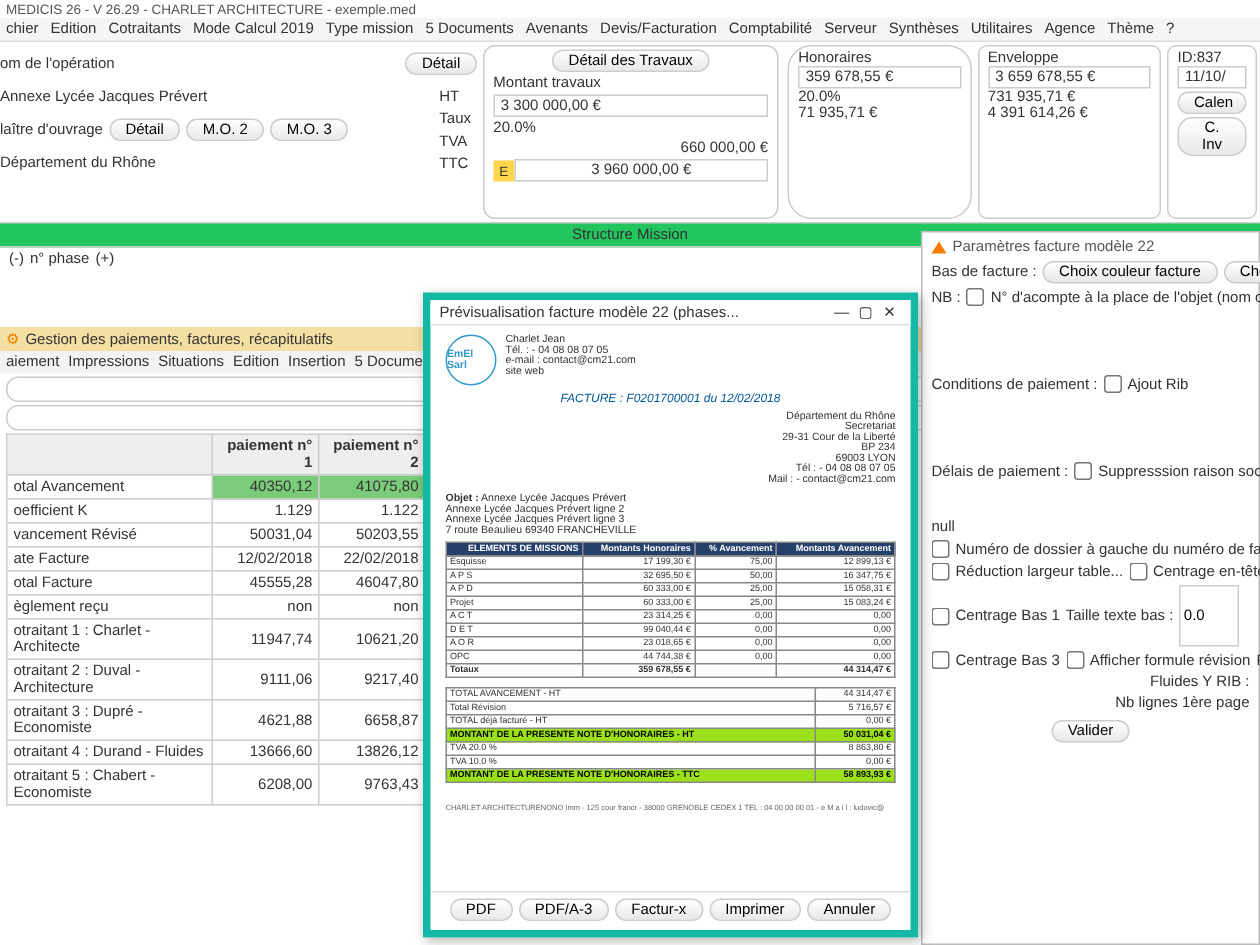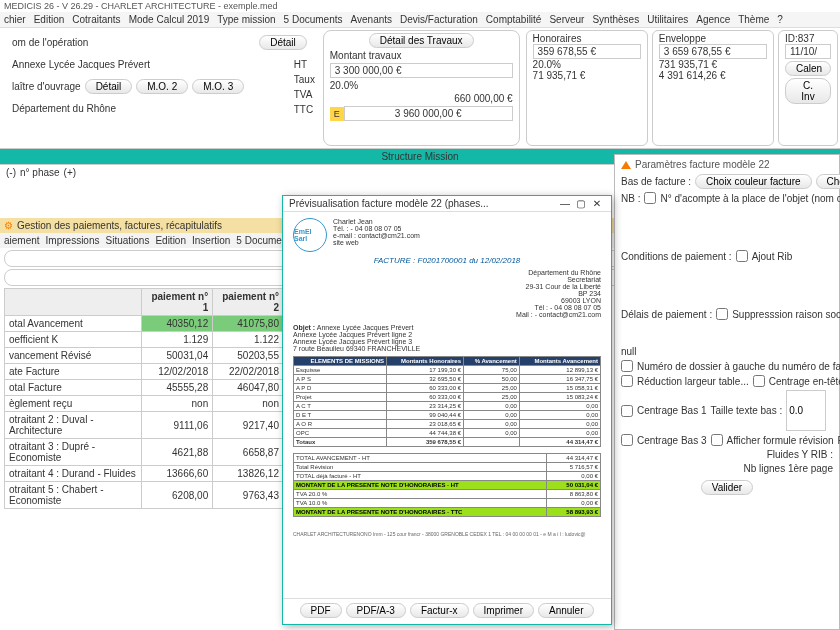--- a/index.html
+++ b/index.html
@@ -8,7 +8,7 @@
 .menubar { display: flex; gap: 8px; padding: 2px 4px; font-size: 10px; border-bottom: 1px solid #ddd; background: #f5f5f5; }
 .menubar span { cursor: pointer; }
 .top-area { display: flex; height: 120px; }
-.left-op { width: 340px; padding: 2px 12px; }
+.left-op { width: 340px; padding: 2px 0; }
 .row { display: flex; align-items: center; gap: 4px; margin: 2px 0; height: 20px; }
 .btn { background: linear-gradient(#fff,#e8e8e8); border: 1px solid #ccc; border-radius: 10px; padding: 1px 10px; font-size: 10px; cursor: pointer; }
 .lbl { display: inline-block; }

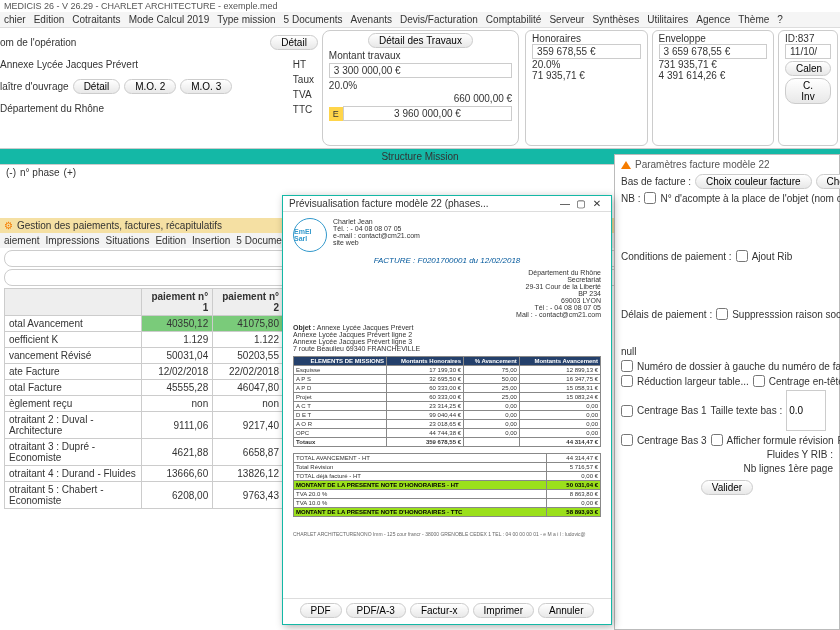--- a/index.html
+++ b/index.html
@@ -20,7 +20,7 @@
 .side-labels { position: absolute; left: -30px; top: 28px; display: flex; flex-direction: column; gap: 4px; font-size: 10px; }
 .e-badge { background: #ffd54a; width: 14px; height: 14px; display: inline-flex; align-items: center; justify-content: center; font-size: 9px; }
 .hon-box, .env-box, .id-box { border: 1px solid #ccc; border-radius: 6px; padding: 2px 6px; margin: 2px; }
-.hon-box { width: 130px; }
+.hon-box { width: 130px; border-radius: 16px; }
 .env-box { width: 130px; }
 .id-box { width: 60px; }
 .structure-hdr { text-align: center; border-top: 1px solid #ccc; border-bottom: 1px solid #ccc; padding: 2px; background: #14b8a6; }

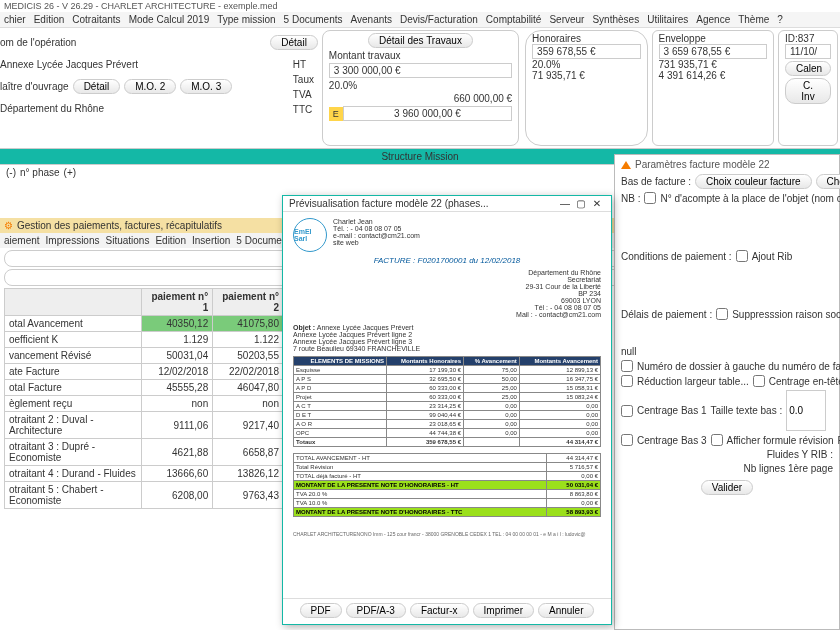--- a/index.html
+++ b/index.html
@@ -23,7 +23,7 @@
 .hon-box { width: 130px; border-radius: 16px; }
 .env-box { width: 130px; }
 .id-box { width: 60px; }
-.structure-hdr { text-align: center; border-top: 1px solid #ccc; border-bottom: 1px solid #ccc; padding: 2px; background: #14b8a6; }
+.structure-hdr { text-align: center; border-top: 1px solid #ccc; border-bottom: 1px solid #ccc; padding: 2px; background: #22c55e; }
 .phase-row { display: flex; align-items: center; gap: 4px; padding: 2px 6px; }
 .mini-tb { display: inline-block; border: 1px solid #ccc; width: 60px; text-align: center; padding: 1px; }
 .tabs2 { display: flex; gap: 6px; padding: 2px 4px; font-size: 10px; background: #f3f3f3; }

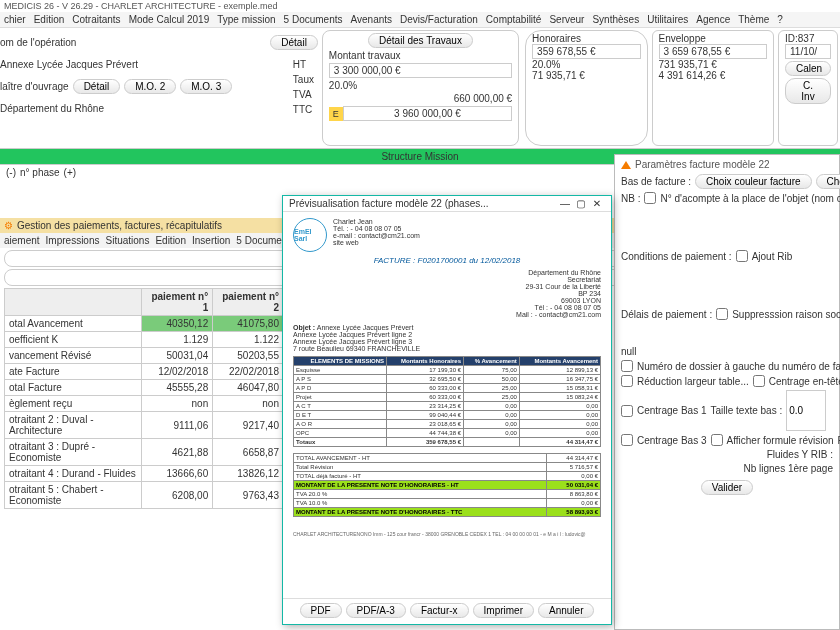--- a/index.html
+++ b/index.html
@@ -32,7 +32,7 @@
 .tbl th:first-child, .tbl td:first-child { text-align: left; }
 .tbl th { background: #eee; }
 .hl { background: #7acb7a; }
-.preview-win { position: absolute; left: 282px; top: 195px; width: 330px; height: 430px; background: #fff; border: 1px solid #14b8a6; box-shadow: 2px 2px 8px rgba(0,0,0,.3); z-index: 50; }
+.preview-win { position: absolute; left: 282px; top: 195px; width: 330px; height: 430px; background: #fff; border: 5px solid #14b8a6; box-shadow: 2px 2px 8px rgba(0,0,0,.3); z-index: 50; }
 .preview-win .titb { display: flex; justify-content: space-between; align-items: center; padding: 2px 6px; background: #fff; border-bottom: 1px solid #ddd; font-size: 10px; }
 .preview-win .titb .ctrls span { display: inline-block; width: 16px; text-align: center; cursor: pointer; }
 .doc { padding: 6px 10px; font-size: 7px; }

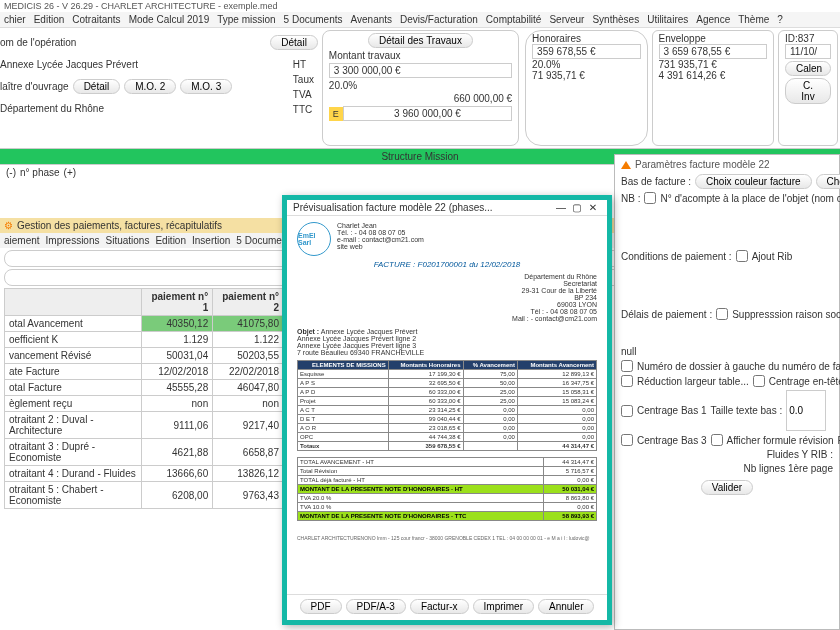--- a/index.html
+++ b/index.html
@@ -215,6 +215,11 @@
         <td>non</td>
       </tr>
       <tr>
+        <td>otraitant 1 : Charlet - Architecte</td>
+        <td>11947,74</td>
+        <td>10621,20</td>
+      </tr>
+      <tr>
         <td>otraitant 2 : Duval - Architecture</td>
         <td>9111,06</td>
         <td>9217,40</td>

